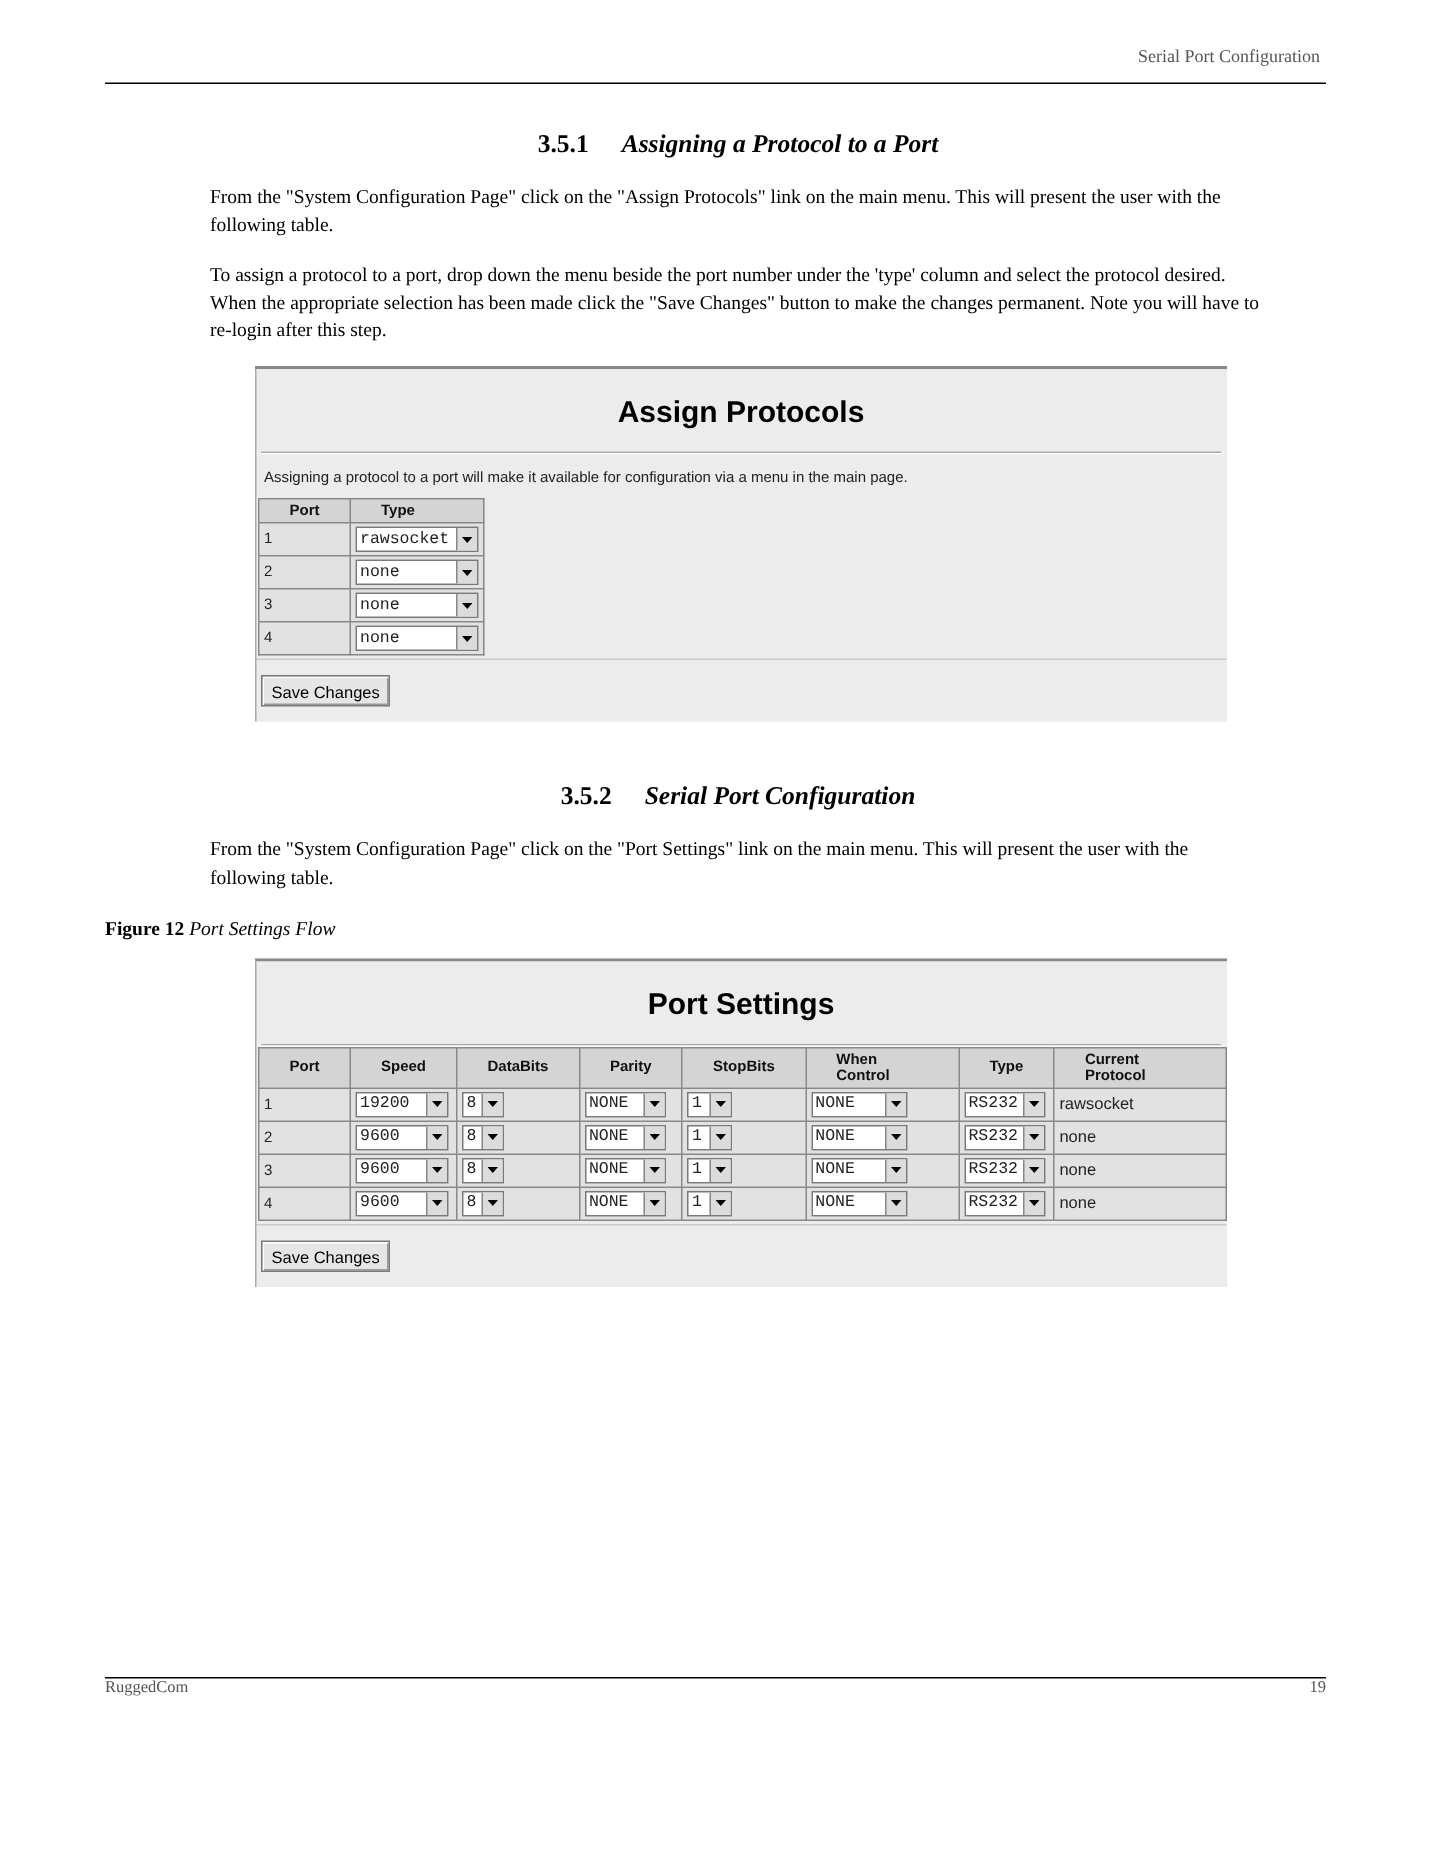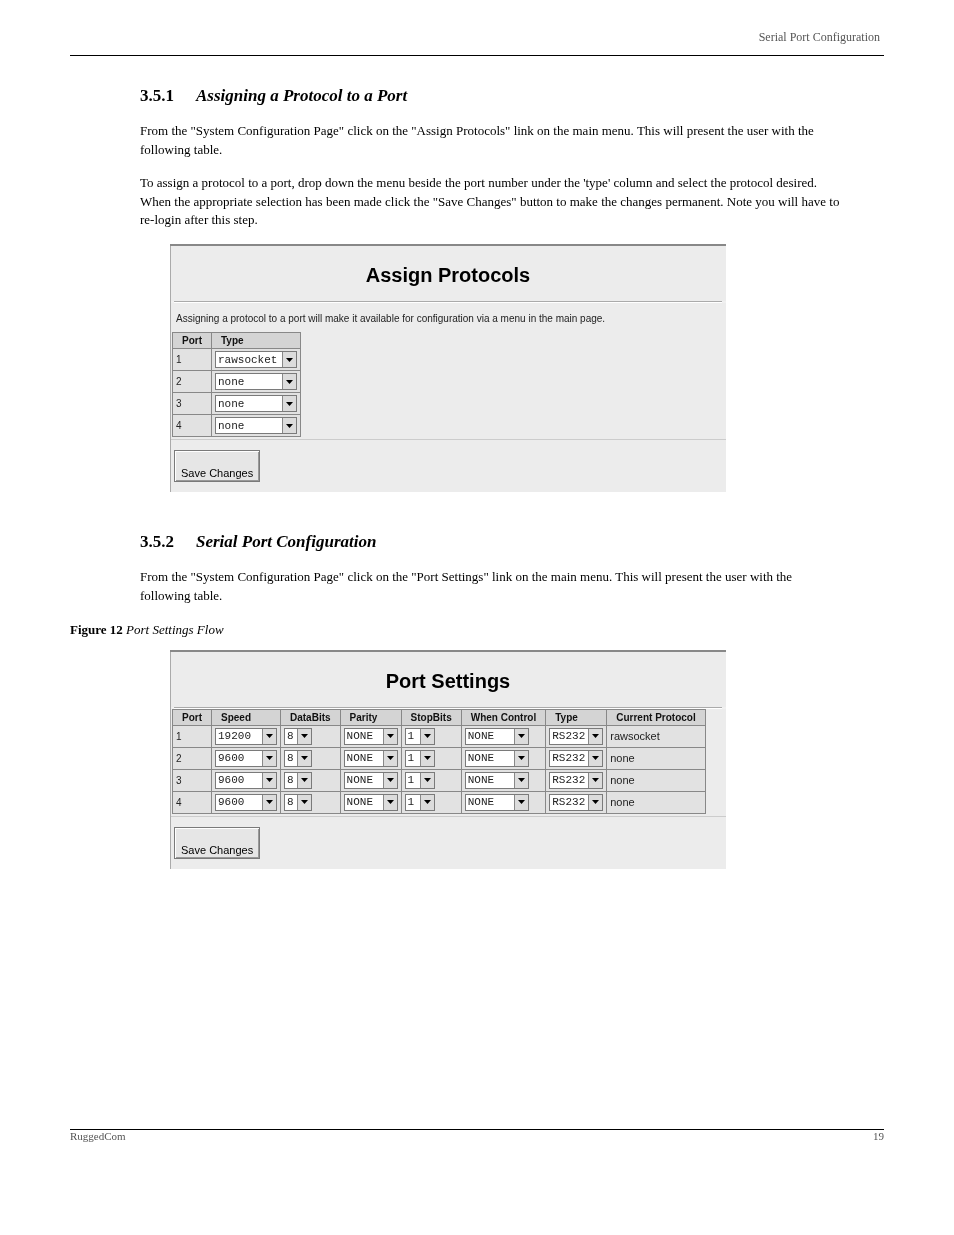--- a/index.html
+++ b/index.html
@@ -26,7 +26,7 @@
   .section-num { font-weight: bold; font-size: 17px; }
   .section-title { font-weight: bold; font-size: 17px; margin-left: 18px; font-style: italic; }
   .section-row { margin: 30px 0 16px 0; }
-  .indent { margin-left: 70px; margin-right: 40px; }
+  .indent { margin-left: 70px; margin-right: 40px; text-align: center; }
   .small-indent { margin-left: 70px; margin-right: 40px; }
   .fig-caption {
     text-align: left;

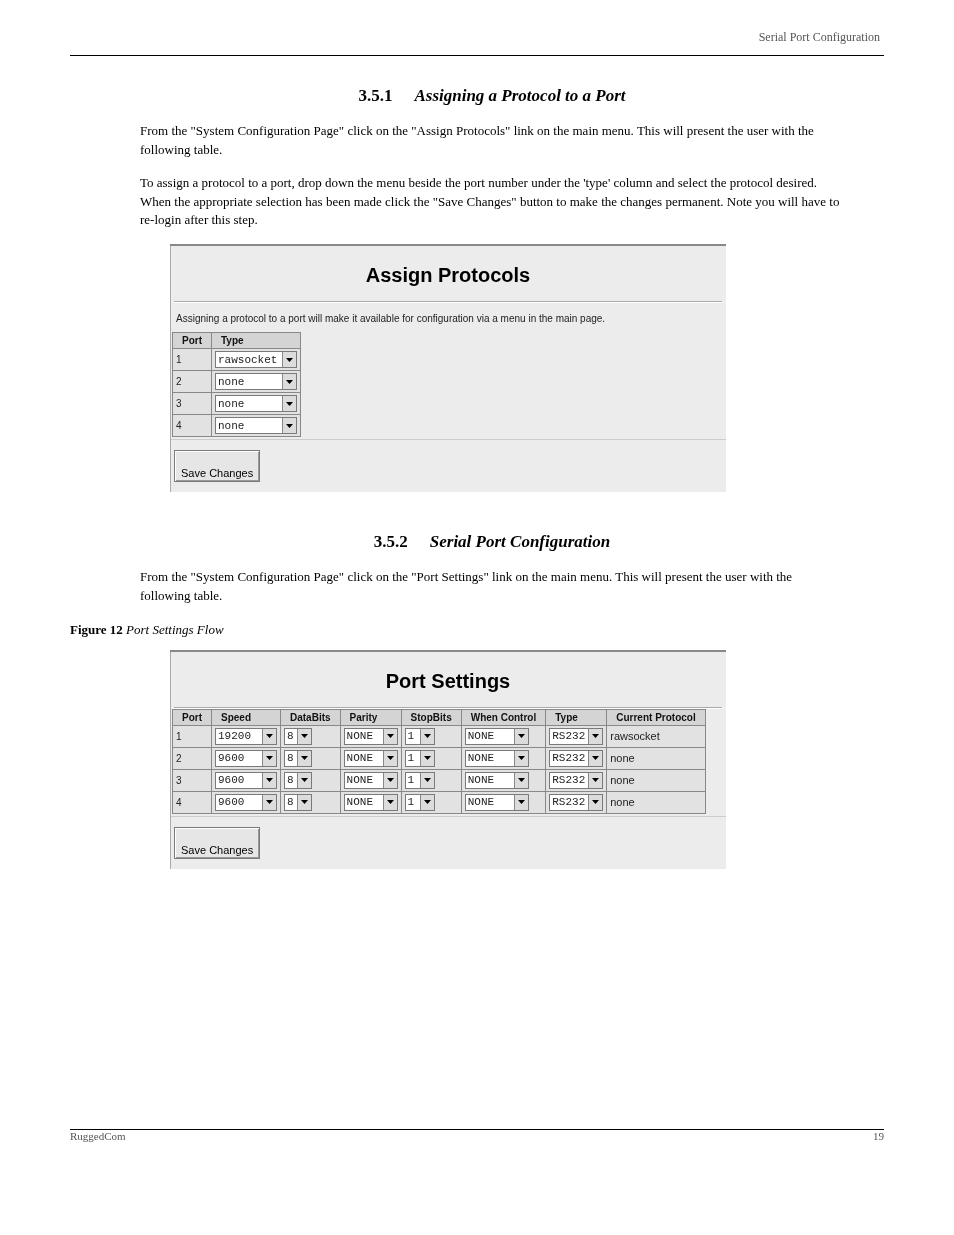--- a/index.html
+++ b/index.html
@@ -36,7 +36,7 @@
   .fig-label-b { font-weight: bold; }
   .fig-label-i { font-style: italic; }
   .panel {
-    width: 556px;
+    width: 648px;
     margin: 0 0 0 100px;
     background: #f0f0f0;
     border: 0;

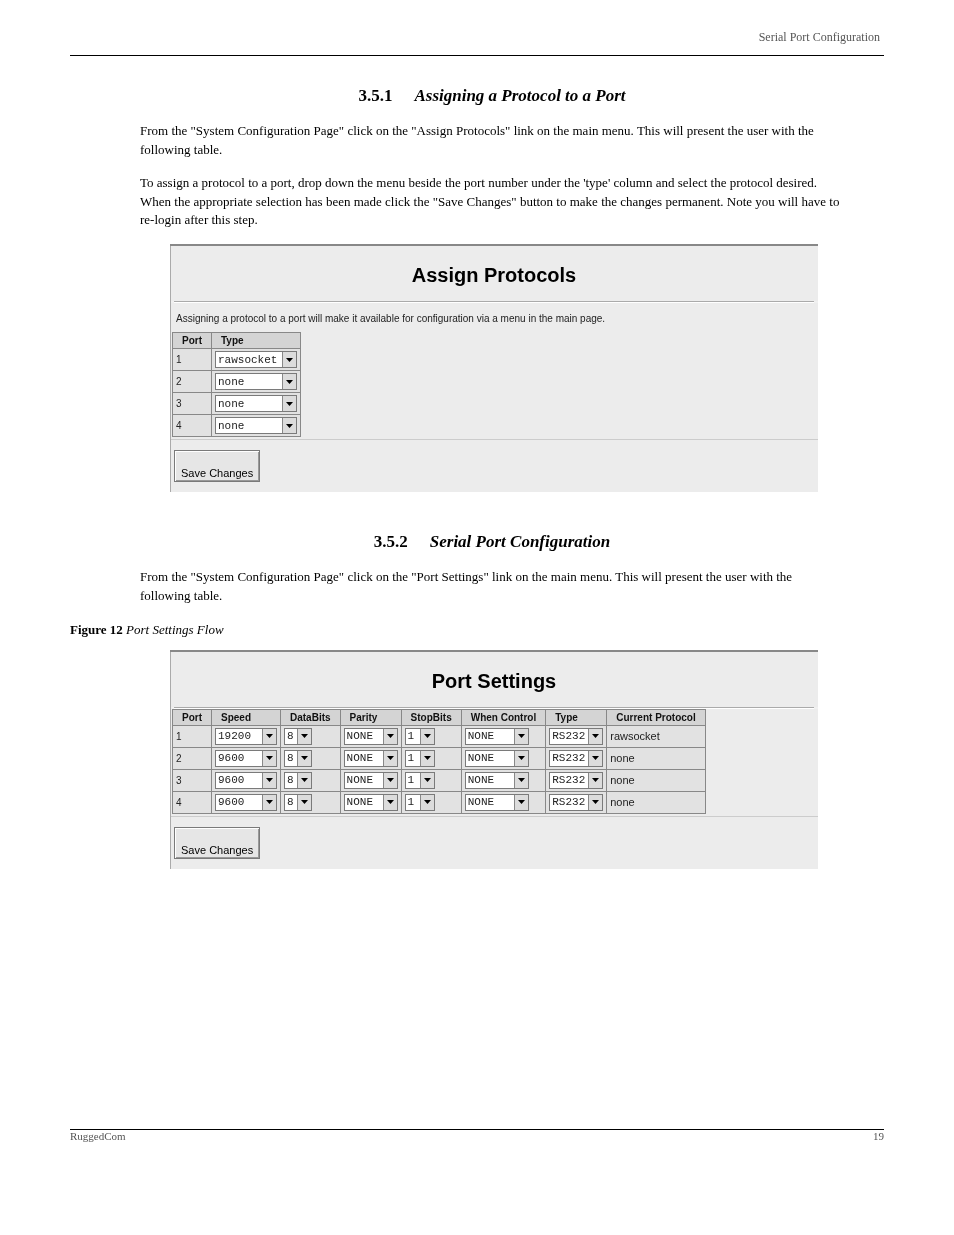--- a/index.html
+++ b/index.html
@@ -74,7 +74,7 @@
     font-size: 10px;
     font-weight: bold;
     text-align: left;
-    padding: 2px 9px;
+    padding: 2px 20px;
     background: #d4d4d4;
     border: 1px solid #888;
     color: #111;

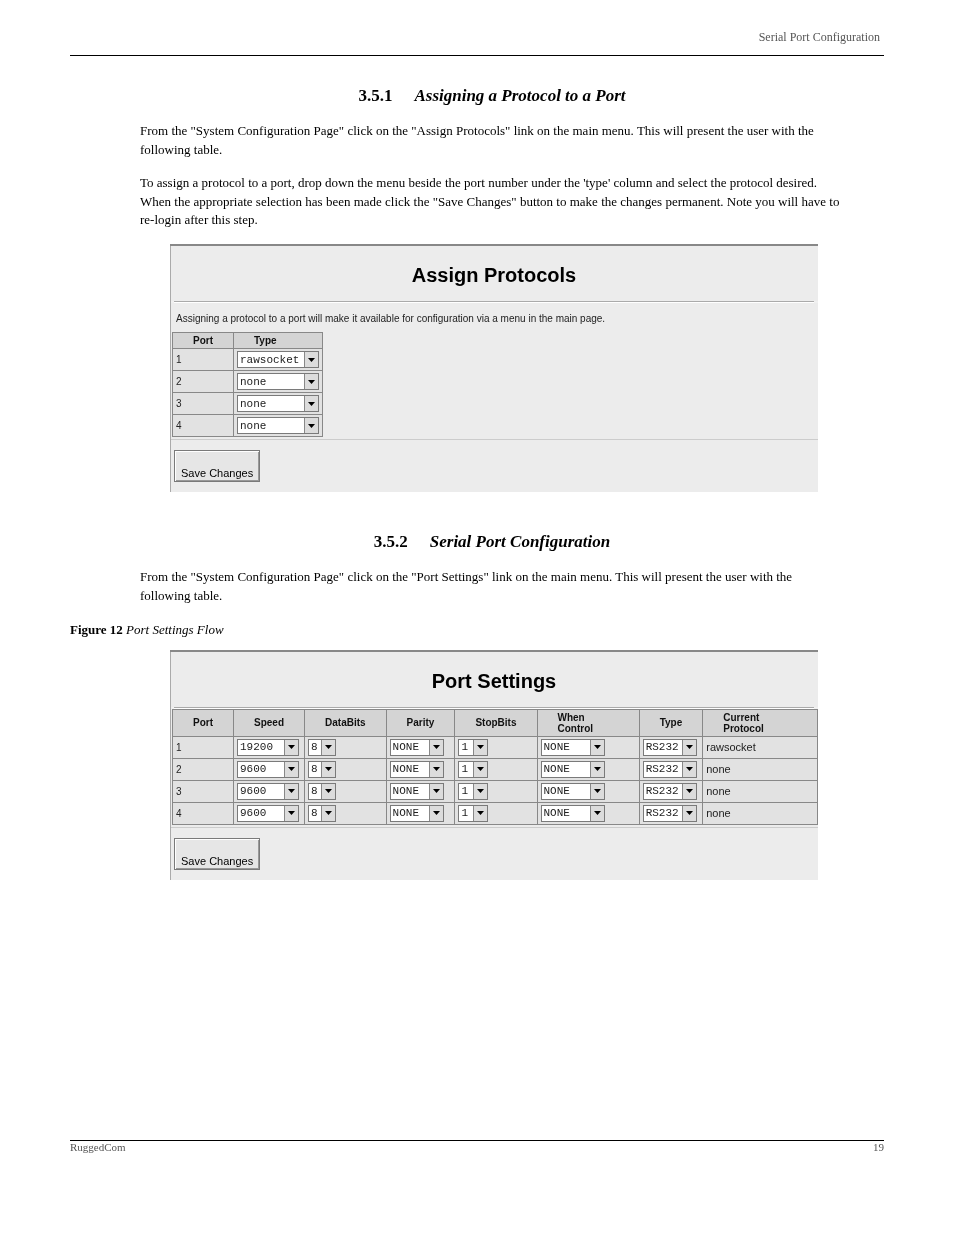--- a/index.html
+++ b/index.html
@@ -118,7 +118,7 @@
   .btn {
     font-family: Verdana, Geneva, sans-serif;
     font-size: 11px;
-    padding: 16px 6px 2px 6px;
+    padding: 5px 6px 2px 6px;
     background: #e6e6e6;
     border: 1px solid #7a7a7a;
     box-shadow: inset 1px 1px 0 #fff, inset -1px -1px 0 #999;

